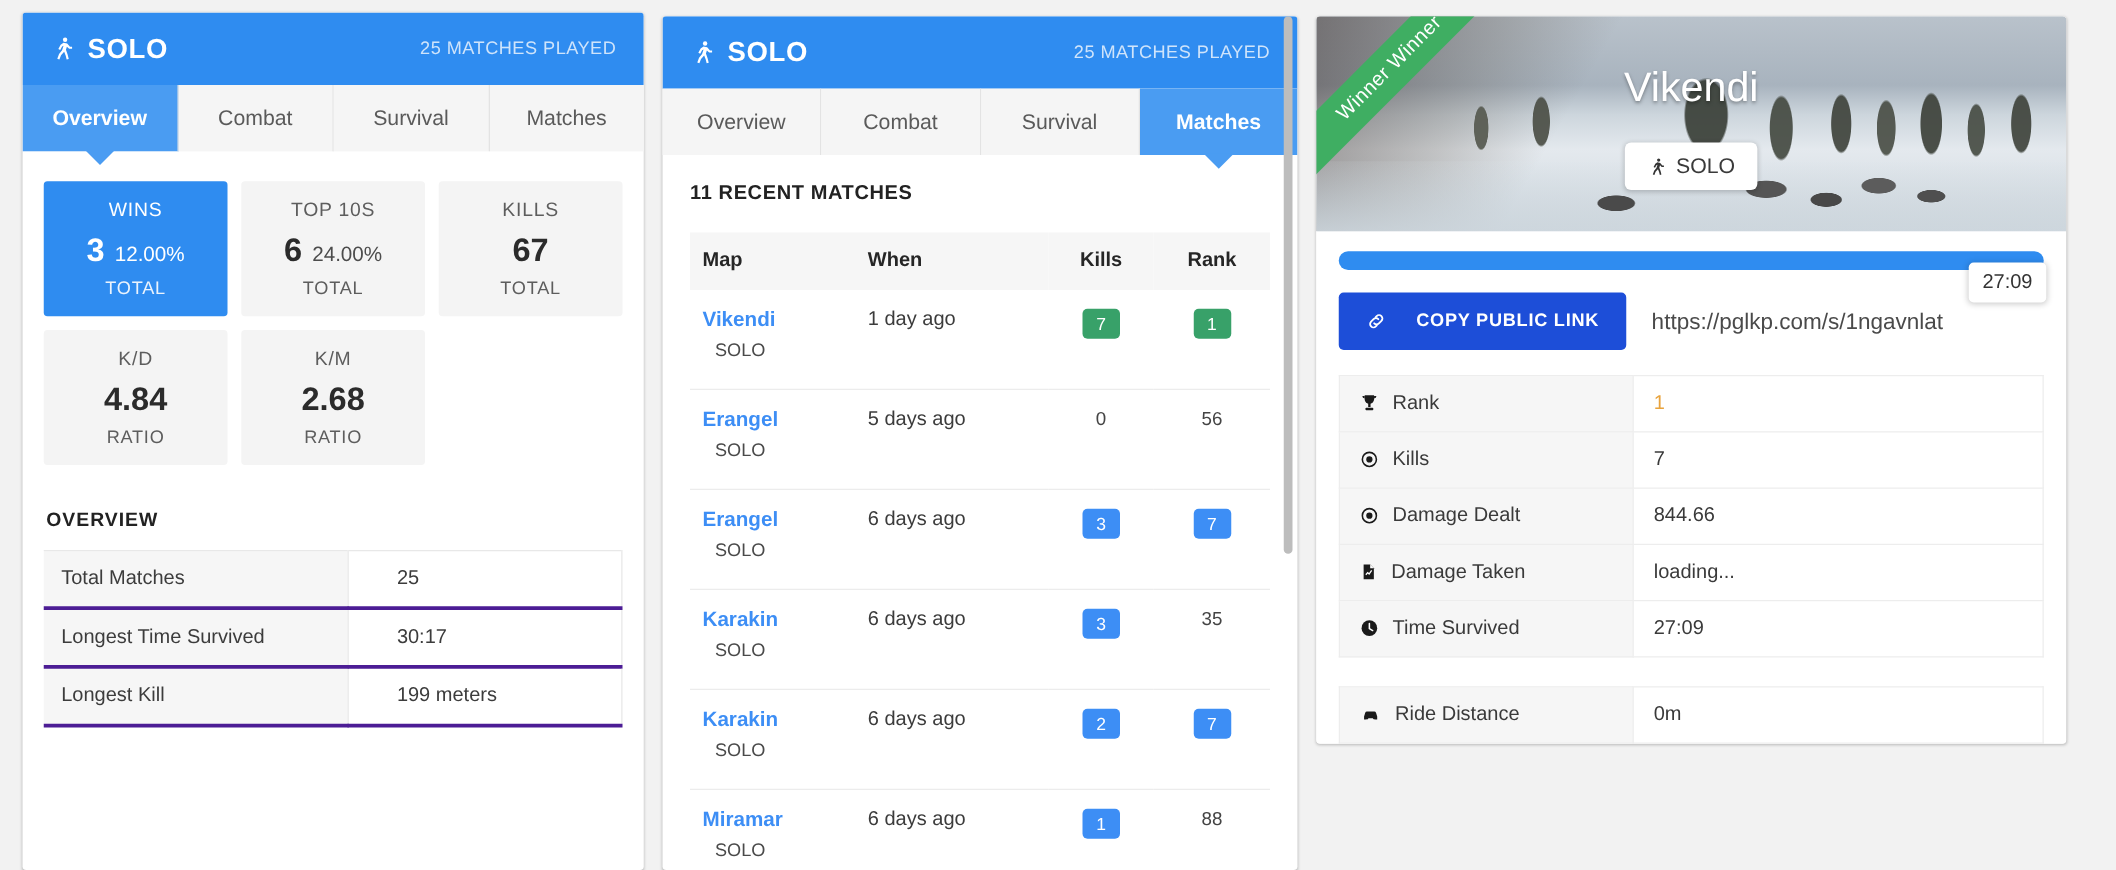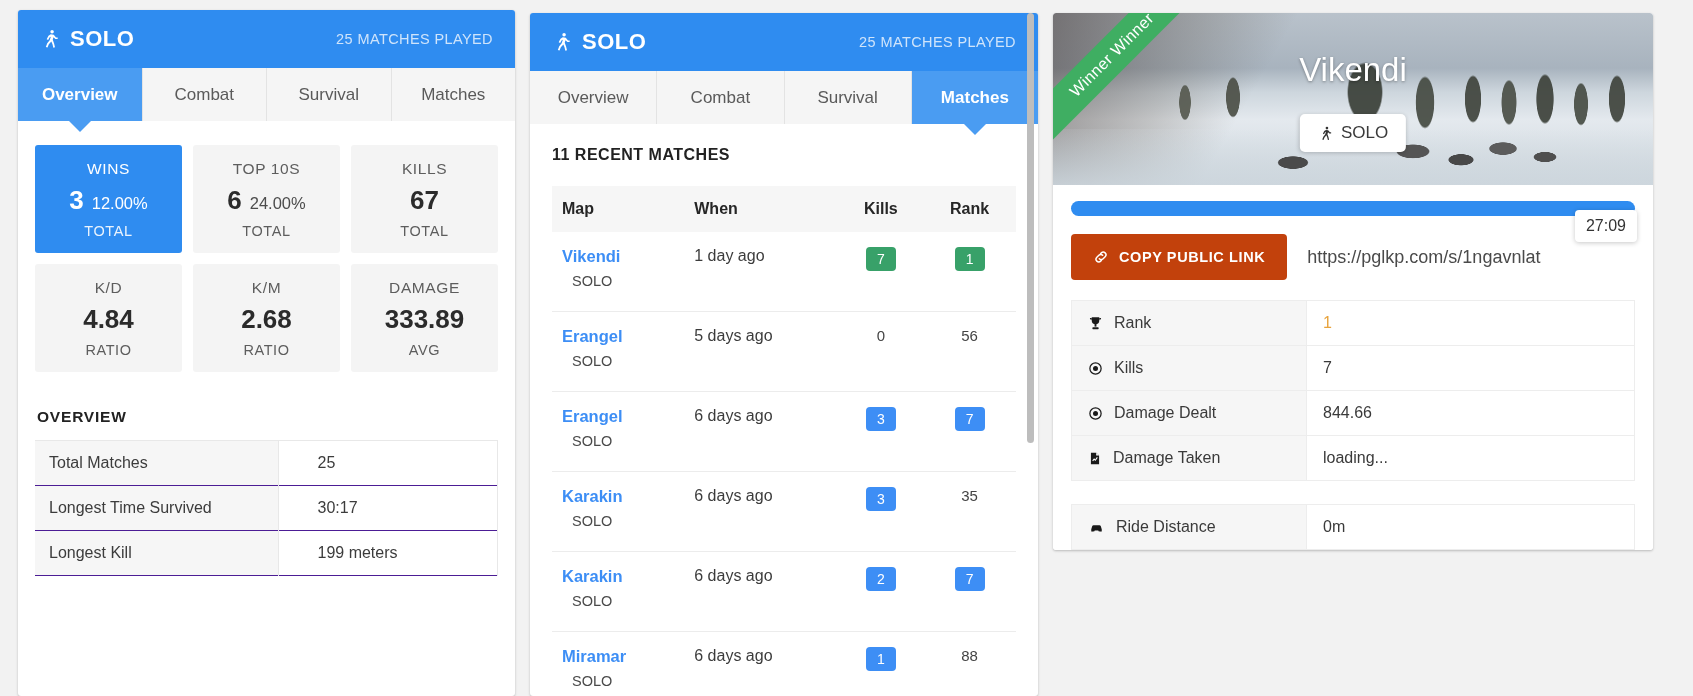--- a/index.html
+++ b/index.html
@@ -251,7 +251,7 @@
     padding: 18px 18px 20px 18px;
   }
   .copy-btn {
-    background: #c2410c;
+    background: #1d4ed8;
     color: #fff;
     border: none;
     border-radius: 4px;
@@ -259,7 +259,7 @@
     font-size: 14.5px;
     font-weight: bold;
     letter-spacing: .6px;
-    display: flex; align-items: center; gap: 10px;
+    display: flex; align-items: center; gap: 24px;
     cursor: pointer;
   }
   .link-url { font-size: 18px; color: #4a4a4a; }

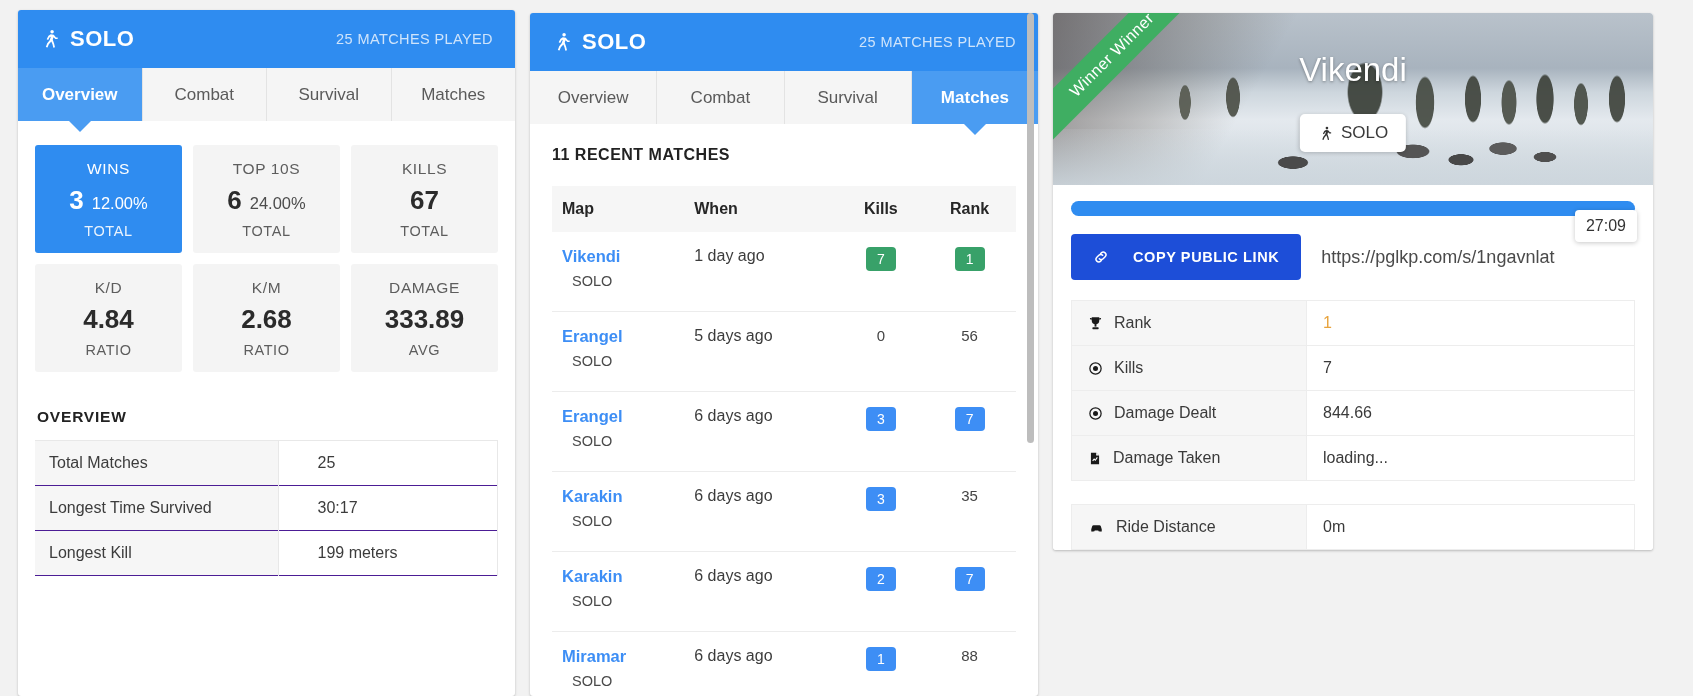--- a/index.html
+++ b/index.html
@@ -364,13 +364,6 @@
           <div class="stat-sub">RATIO</div>
         </div>
 
-        <div class="stat-box">
-          <div class="stat-label">DAMAGE</div>
-          <div class="stat-value">
-            <span>333.89</span>
-          </div>
-          <div class="stat-sub">AVG</div>
-        </div>
 
       </div>
 

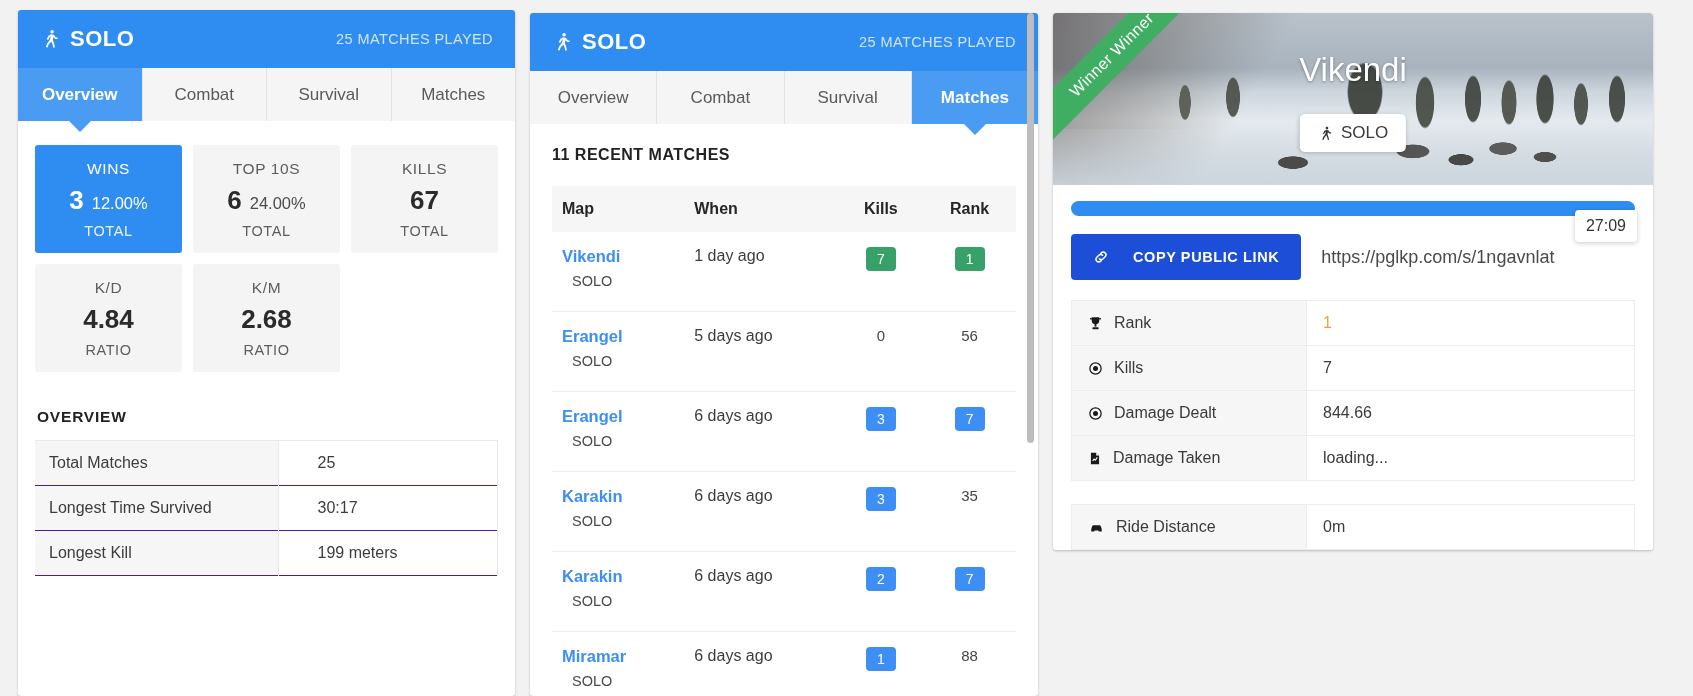--- a/index.html
+++ b/index.html
@@ -103,7 +103,7 @@
     margin: 36px 0 14px 2px;
   }
   .kv-table { width: 100%; border-collapse: collapse; }
-  .kv-table tr { border-bottom: 1px solid #4c1d95; }
+  .kv-table tr { border-bottom: 3px solid #4c1d95; }
   .kv-table td {
     padding: 13px 14px;
     font-size: 16px; color: #3c3c3c;

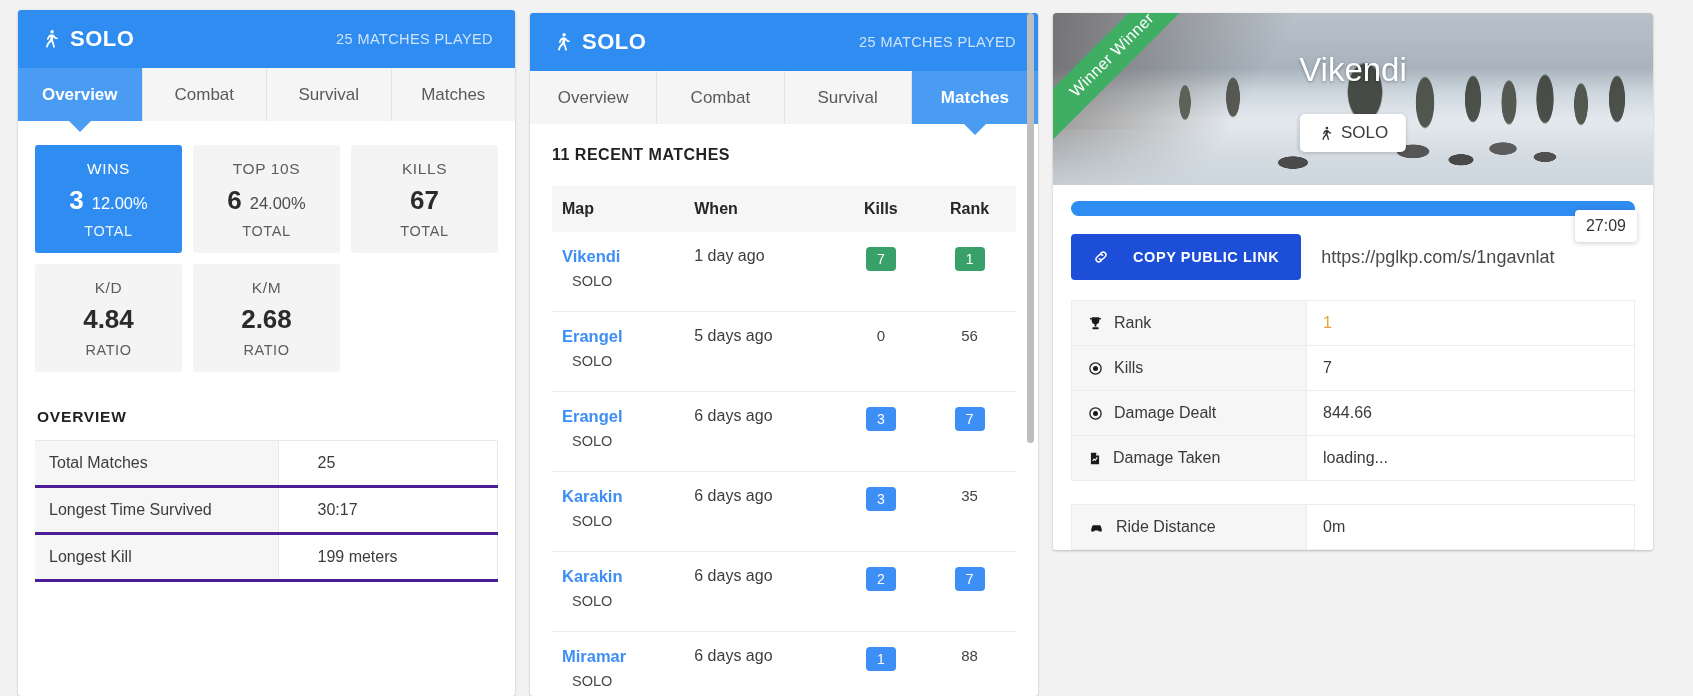--- a/index.html
+++ b/index.html
@@ -582,6 +582,17 @@
                 </td>
                 <td class="v">loading...</td>
               </tr>
+              <tr>
+                <td class="k">
+                  <span class="ico">
+                    <svg width="15" height="15" viewBox="0 0 24 24" fill="#1a1a1a">
+                      <circle cx="12" cy="12" r="10"></circle>
+                      <path d="M12 6v6.6l4.2 2.5" stroke="#fff" stroke-width="2" fill="none" stroke-linecap="round"></path>
+                    </svg>
+                  </span><span>Time Survived</span>
+                </td>
+                <td class="v">27:09</td>
+              </tr>
             </tbody>
           </table>
 

